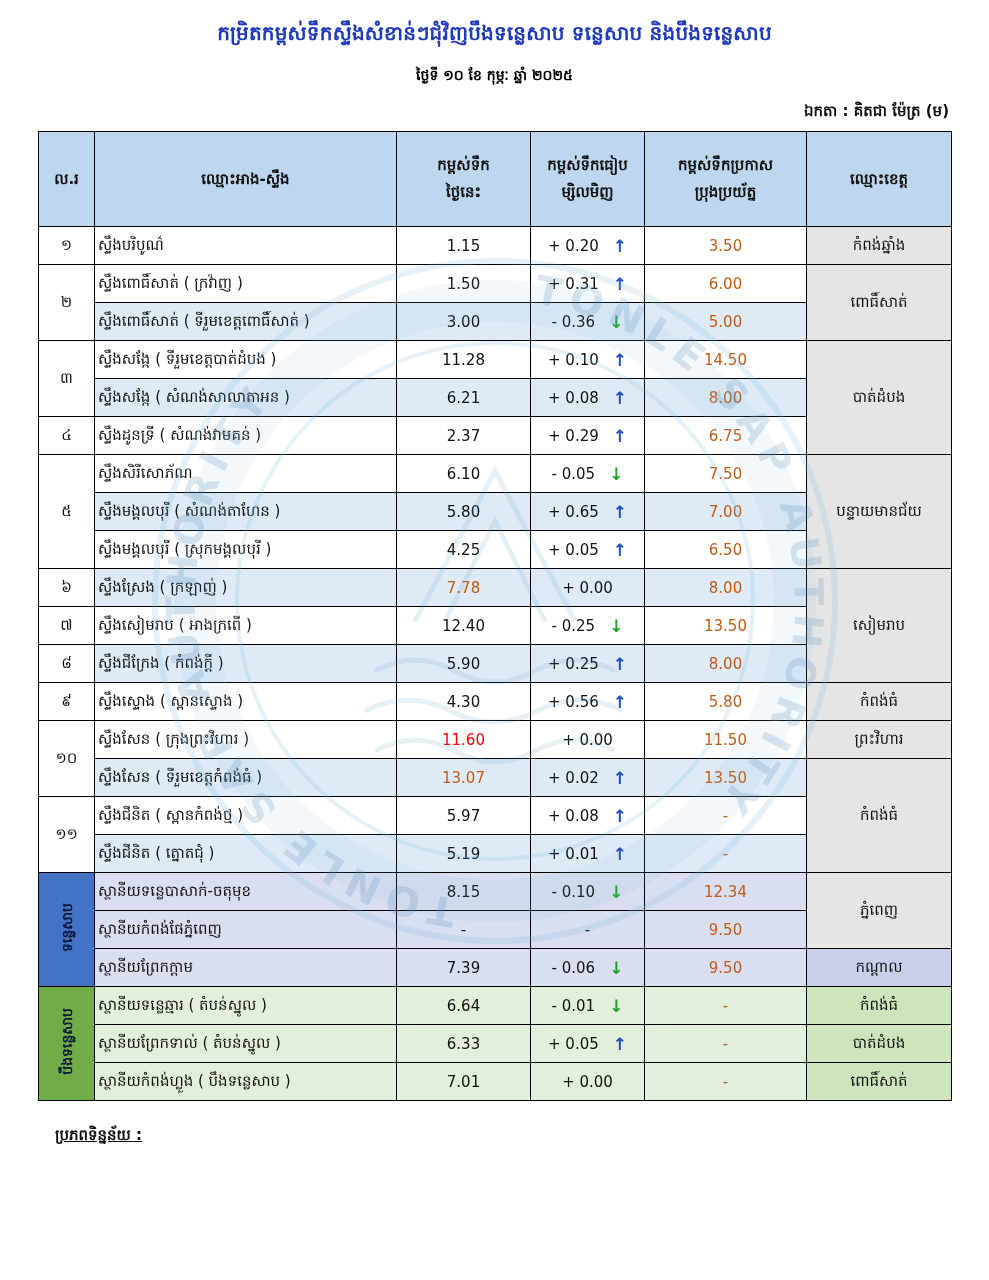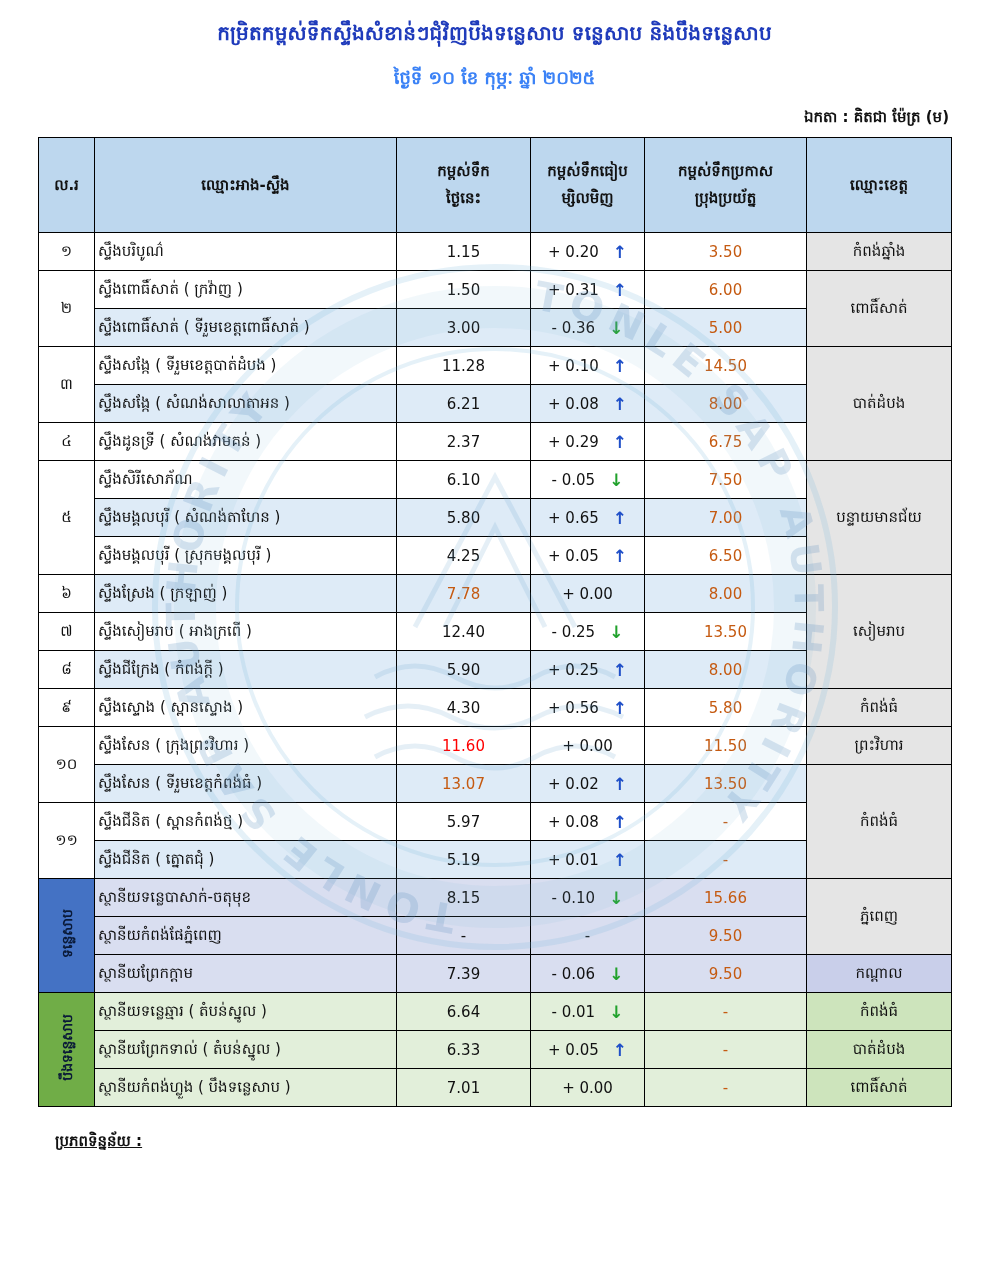--- a/index.html
+++ b/index.html
@@ -14,7 +14,7 @@
     padding-top:20px;letter-spacing:.2px;
   }
   .date-line{
-    text-align:center;color:#3b82f6;font-weight:bold;font-size:18px;margin-top:16px;
+    text-align:center;color:#000000;font-weight:bold;font-size:14px;margin-top:16px;
   }
   .unit-line{
     text-align:right;font-weight:bold;font-size:15px;color:#111;

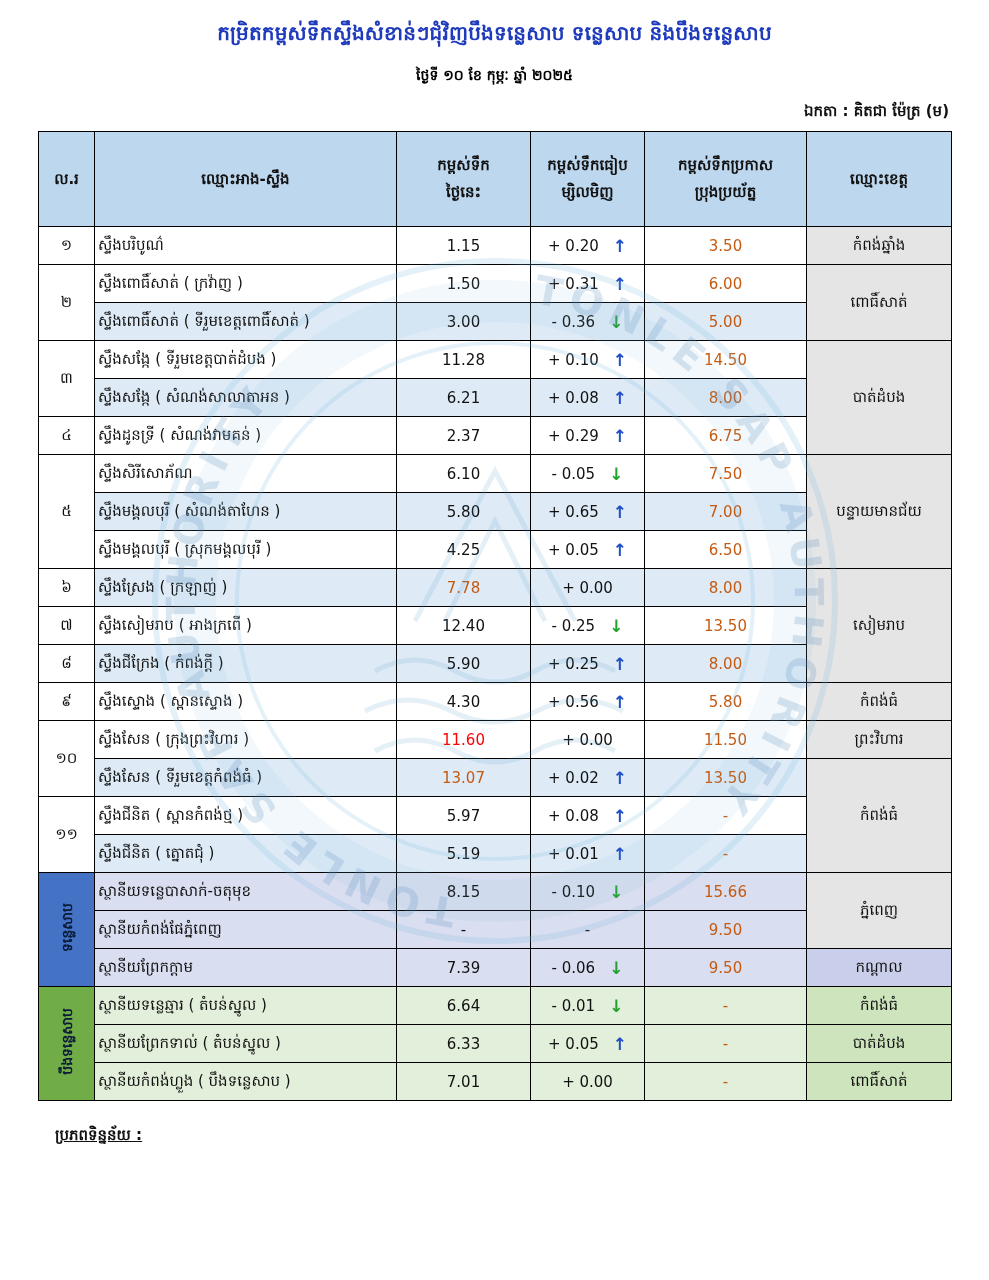--- a/index.html
+++ b/index.html
@@ -283,7 +283,7 @@
                 <span>- 0.10</span>
                 <span class="arrow-down">↓</span>
               </span></td>
-            <td class="num-cell warn-cell bg-ts">15.66</td>
+            <td class="num-cell warn-cell bg-ts">12.34</td>
             <td rowspan="2" class="prov-cell">ភ្នំពេញ</td>
           </tr>
           <tr>

